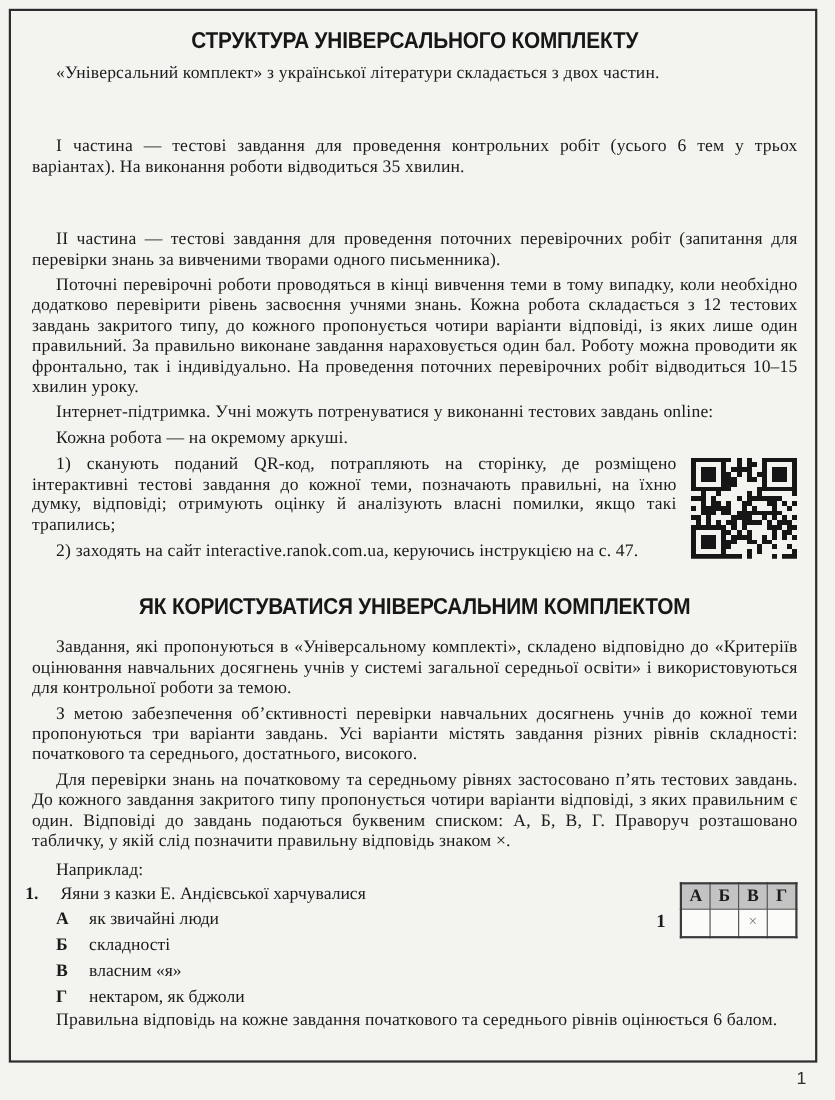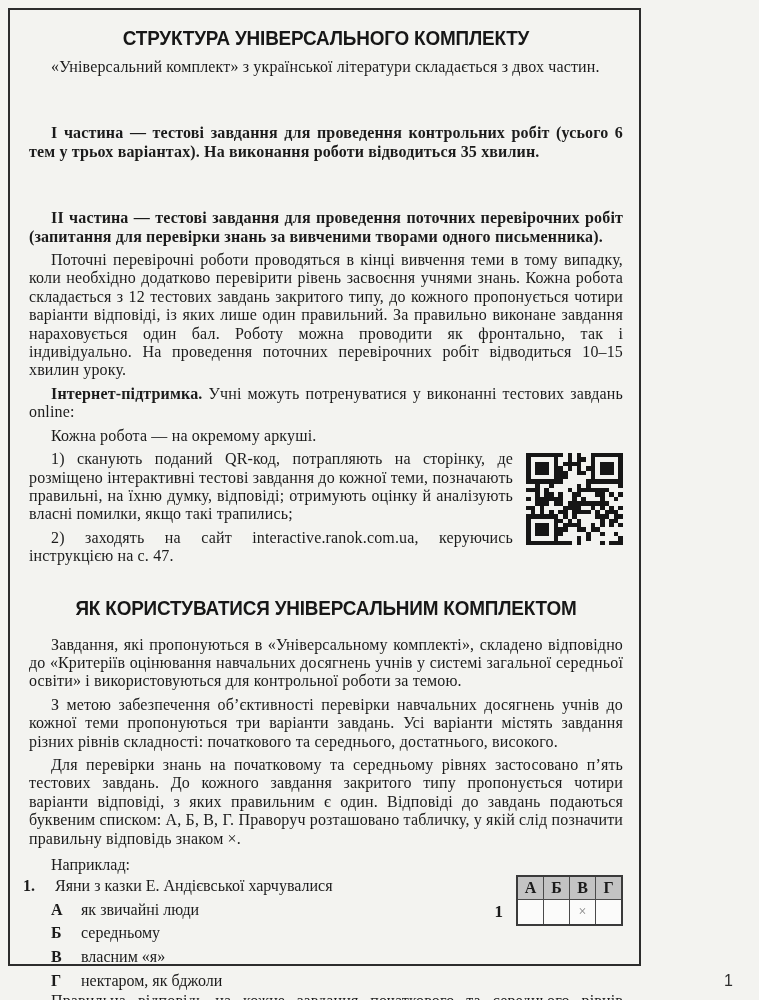--- a/index.html
+++ b/index.html
@@ -10,7 +10,7 @@
     font-size:16px;line-height:18.4px;
   }
   .frame{
-    position:absolute;left:8px;top:8px;width:633px;height:958px;
+    position:absolute;left:8px;top:8px;width:735px;height:958px;
     border:2px solid #2c2c2c;box-sizing:border-box;
     padding:16px 16px 0 19px;
   }

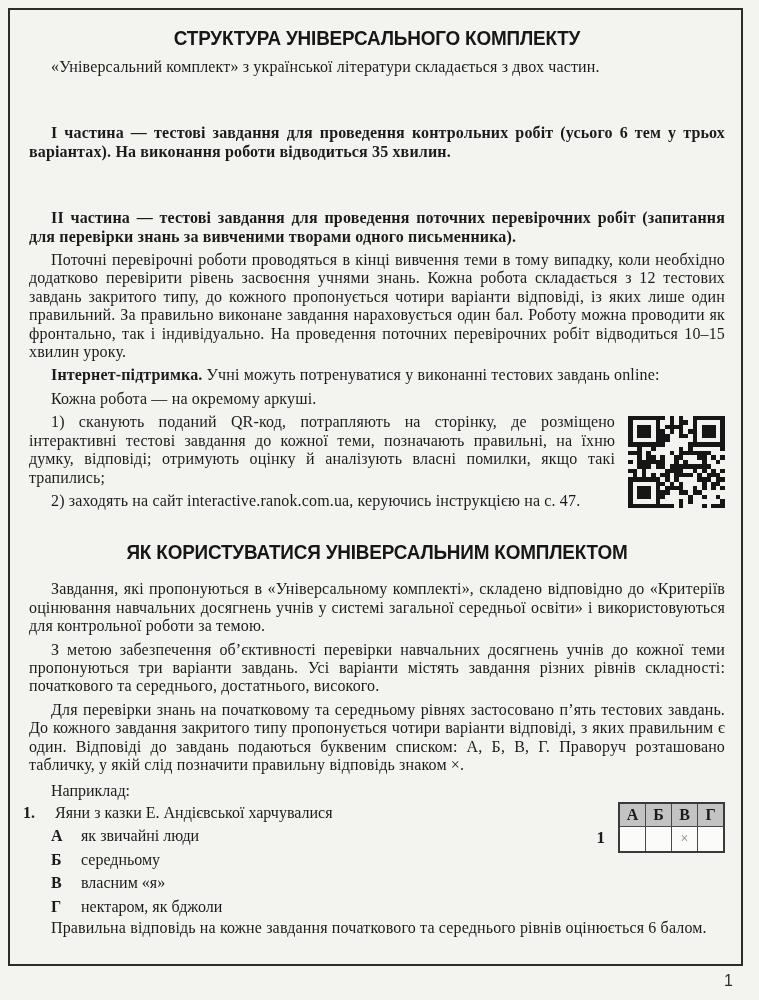--- a/index.html
+++ b/index.html
@@ -26,7 +26,7 @@
     margin:0 0 5px 0;text-align:justify;text-indent:22px;
     letter-spacing:.15px;
   }
-  .bold{font-weight:bold;margin-top:48px;}
+  .bold{font-weight:normal;margin-top:48px;}
   .qr{
     float:right;width:97px;height:92px;margin:3px 0 4px 13px;
   }

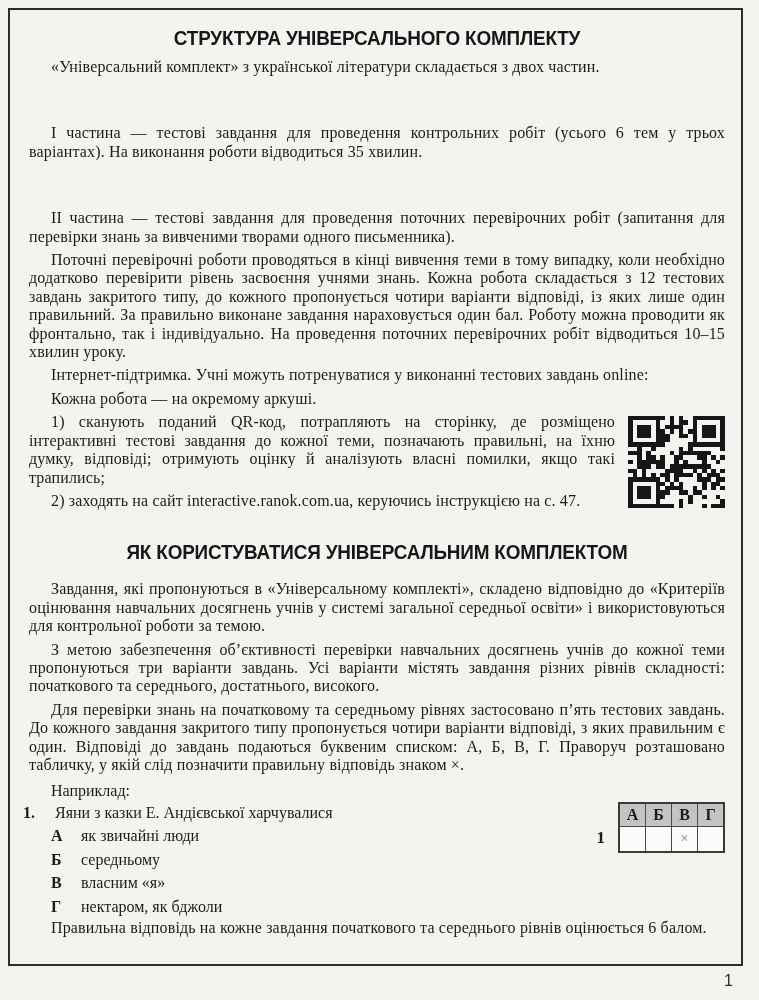--- a/index.html
+++ b/index.html
@@ -331,7 +331,7 @@
     </div>
     <div class="options">
       <div><span class="opt-letter">А</span><span>як звичайні люди</span></div>
-      <div><span class="opt-letter">Б</span><span>середньому</span></div>
+      <div><span class="opt-letter">Б</span><span>складності</span></div>
       <div><span class="opt-letter">В</span><span>власним «я»</span></div>
       <div><span class="opt-letter">Г</span><span>нектаром, як бджоли</span></div>
     </div>

